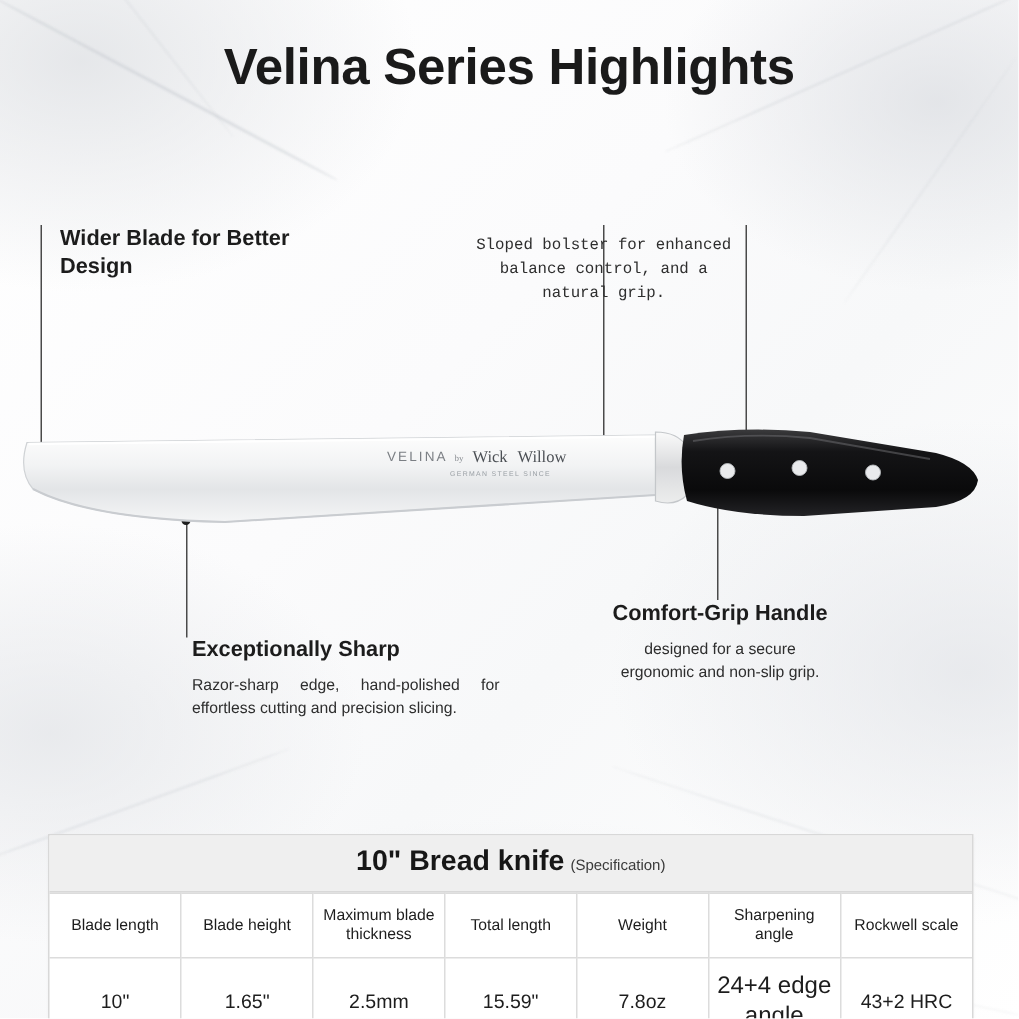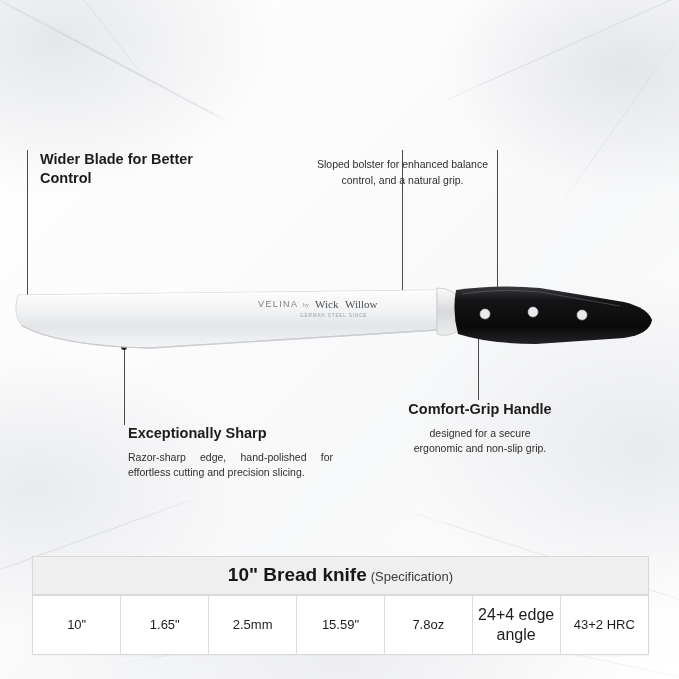--- a/index.html
+++ b/index.html
@@ -168,6 +168,7 @@
   <div class="vein v7"></div>
   <div class="vein v8"></div>
 
+  <div class="title">Velina Series Highlights</div>
 
   <div class="leader" style="left:27px; top:150px; width:1px; height:162px;"></div>
   <div class="leader" style="left:27px; top:311px; width:28px; height:1px;"></div>

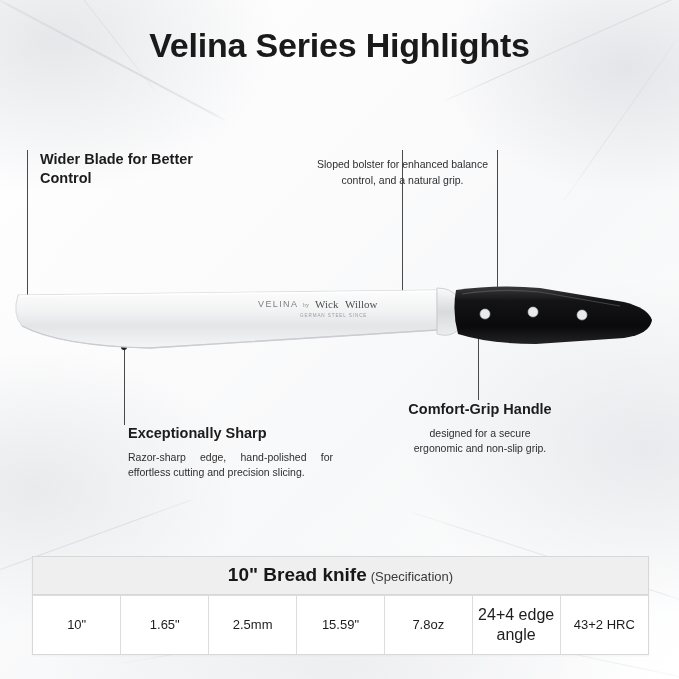--- a/index.html
+++ b/index.html
@@ -184,7 +184,7 @@
   <div class="dot" style="left:475px; top:319px;"></div>
 
   <div class="feature" id="f1">
-    <div class="fh">Wider Blade for Better Control</div>
+    <div class="fh">Wider Blade for Better Design</div>
   </div>
 
   <div class="feature" id="f2">

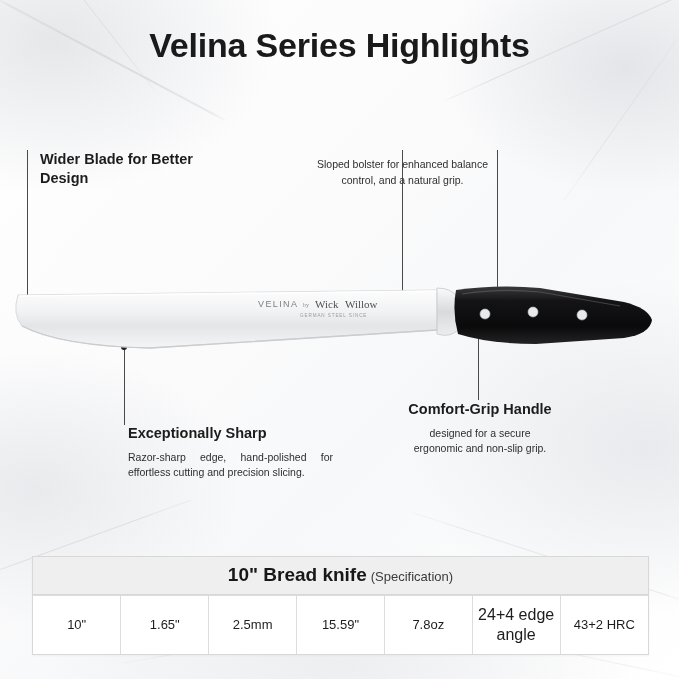--- a/index.html
+++ b/index.html
@@ -76,7 +76,7 @@
   #f1 { left: 40px; top: 150px; width: 185px; }
   
   #f2 { left: 310px; top: 150px; width: 185px; text-align: center; }
-  #f2 .fb { text-align: center; }
+  #f2 .fb { text-align: center; font-family: Liberation Mono, monospace; }
   
   #f3 { left: 506px; top: 150px; width: 155px; }
   

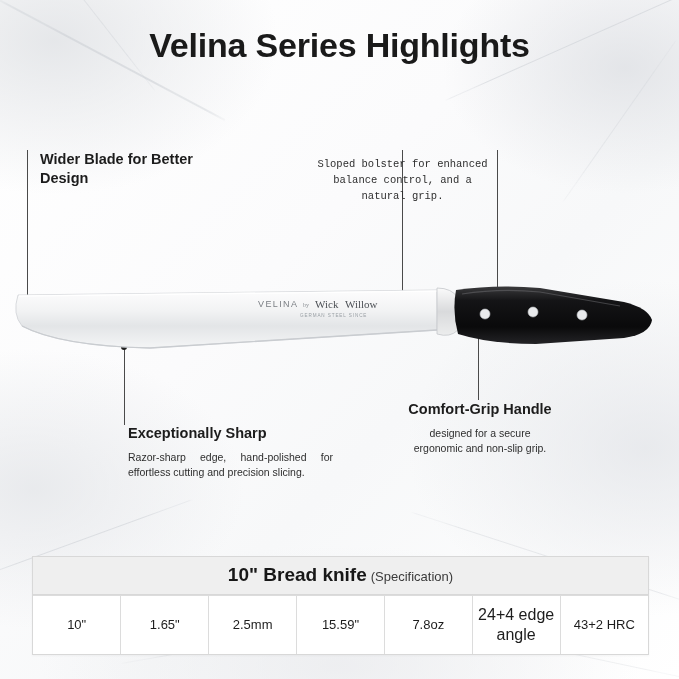--- a/index.html
+++ b/index.html
@@ -122,7 +122,7 @@
     color: #171717;
   }
   .spec-head .s {
-    font-size: 13px;
+    font-size: 10px;
     color: #3a3a3a;
     margin-left: 4px;
   }

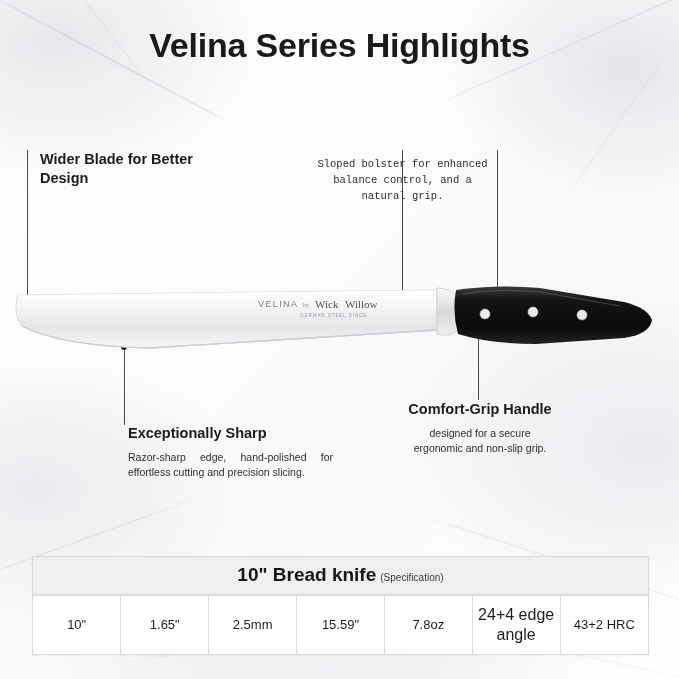--- a/index.html
+++ b/index.html
@@ -253,6 +253,15 @@
     </div>
     <table class="spec-table">
       <tbody>
+          <tr class="hrow">
+        <td>Blade length</td>
+        <td>Blade height</td>
+        <td>Maximum blade thickness</td>
+        <td>Total length</td>
+        <td>Weight</td>
+        <td>Sharpening angle</td>
+        <td>Rockwell scale</td>
+      </tr>
       <tr class="vrow">
         <td>10"</td>
         <td>1.65"</td>

